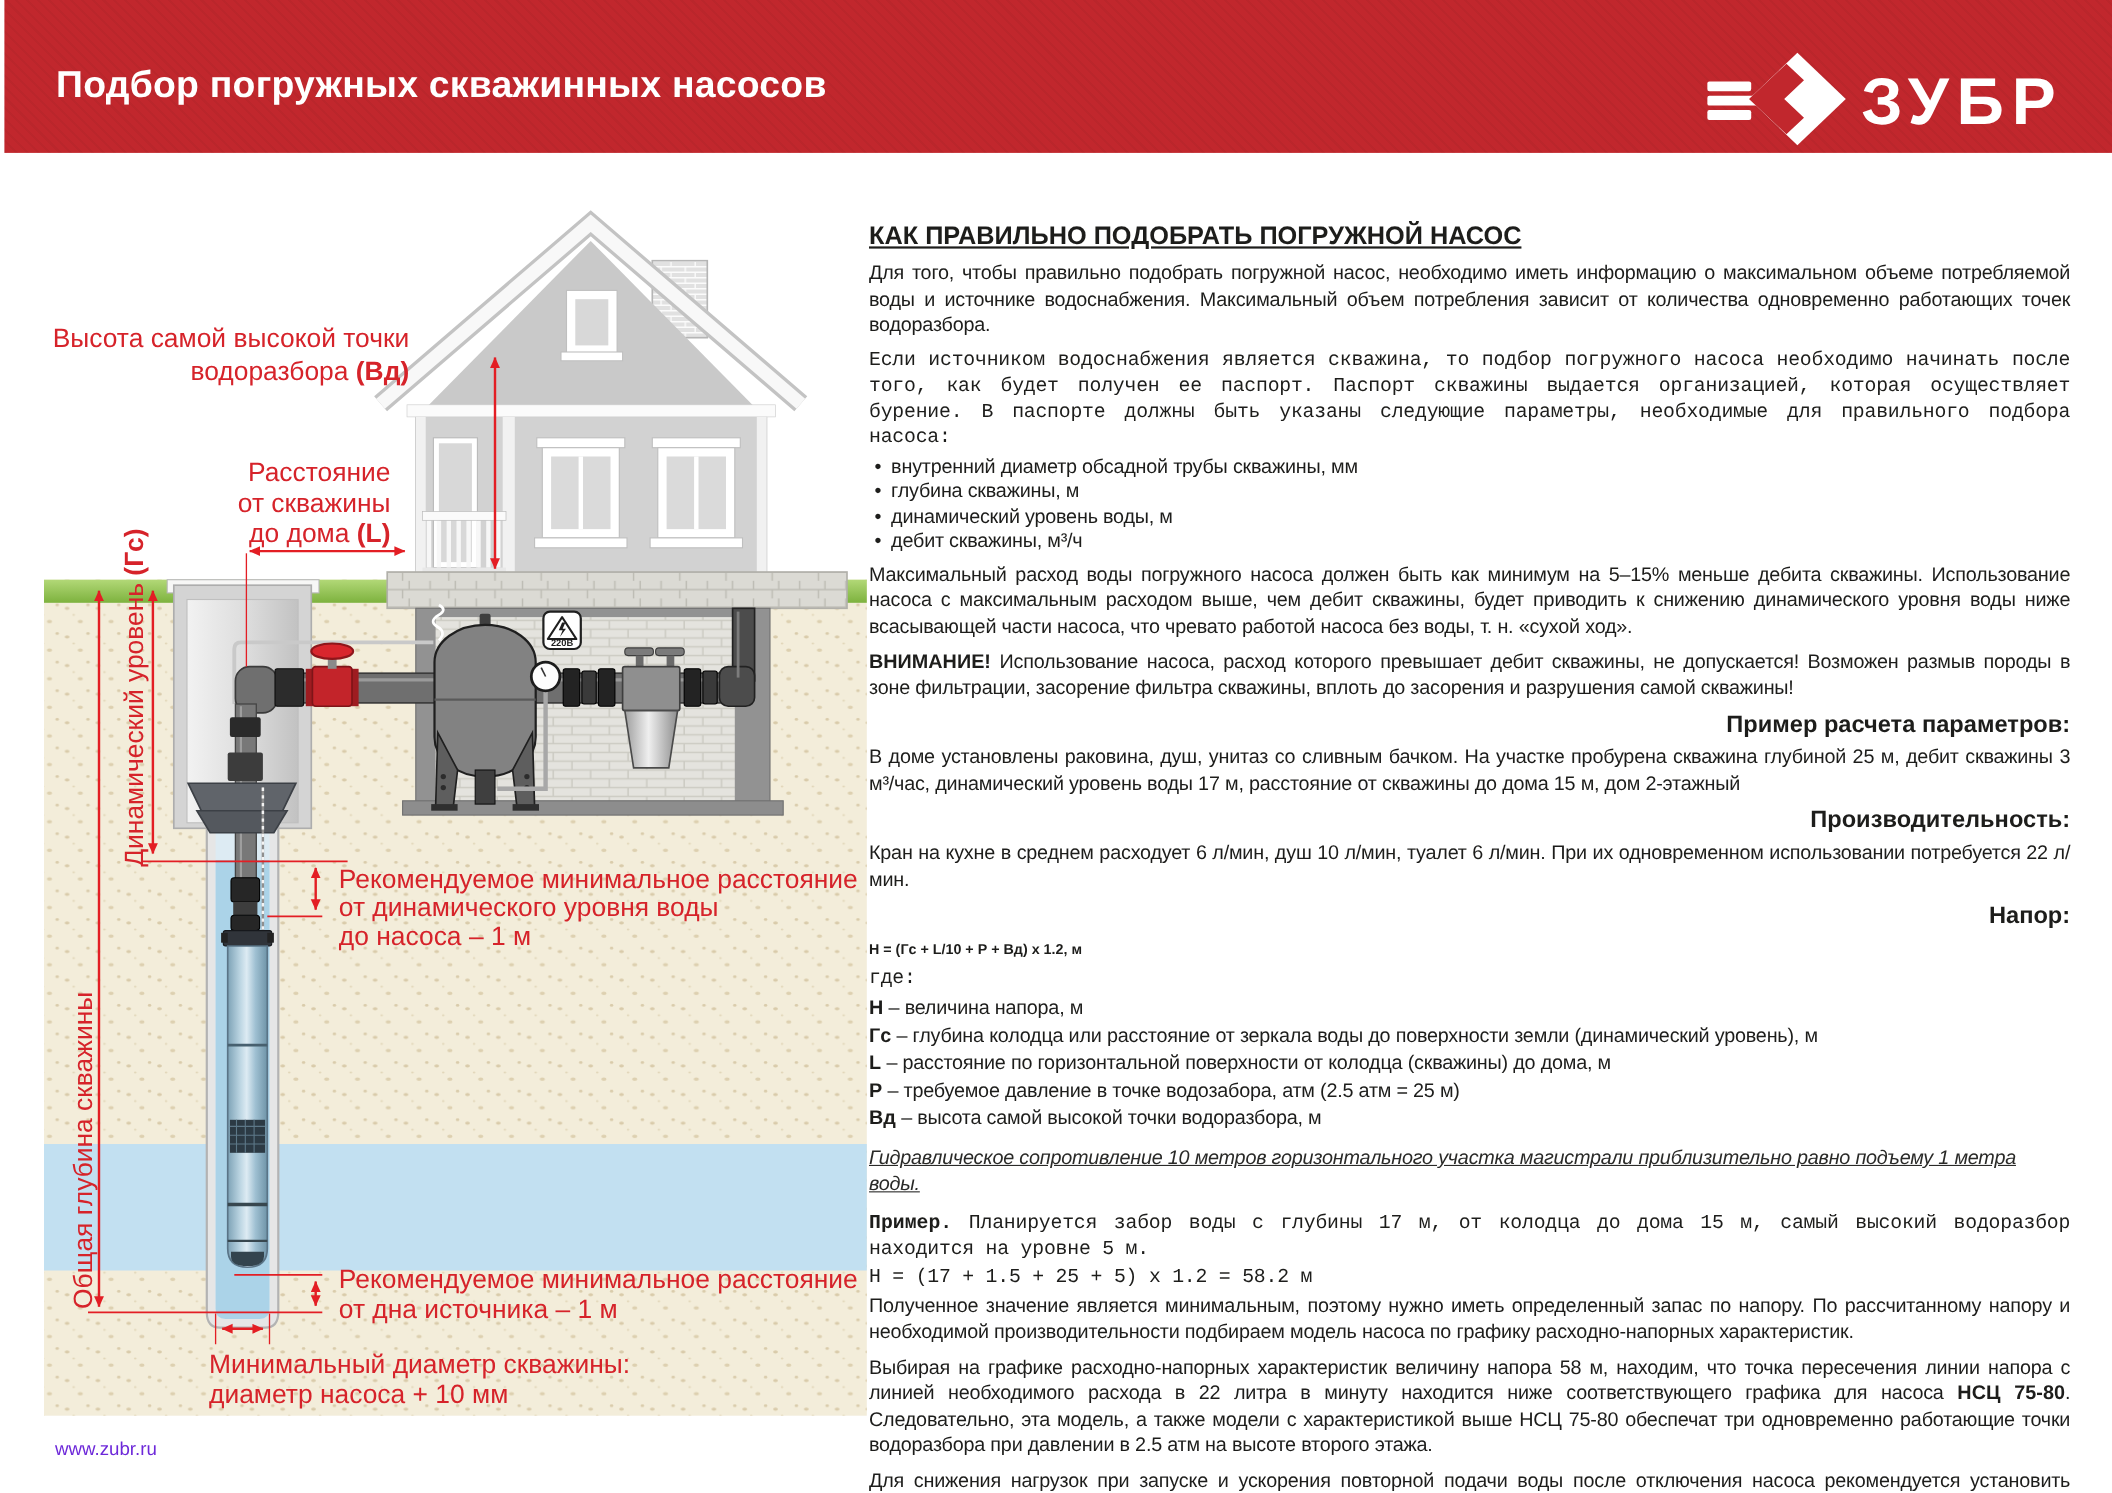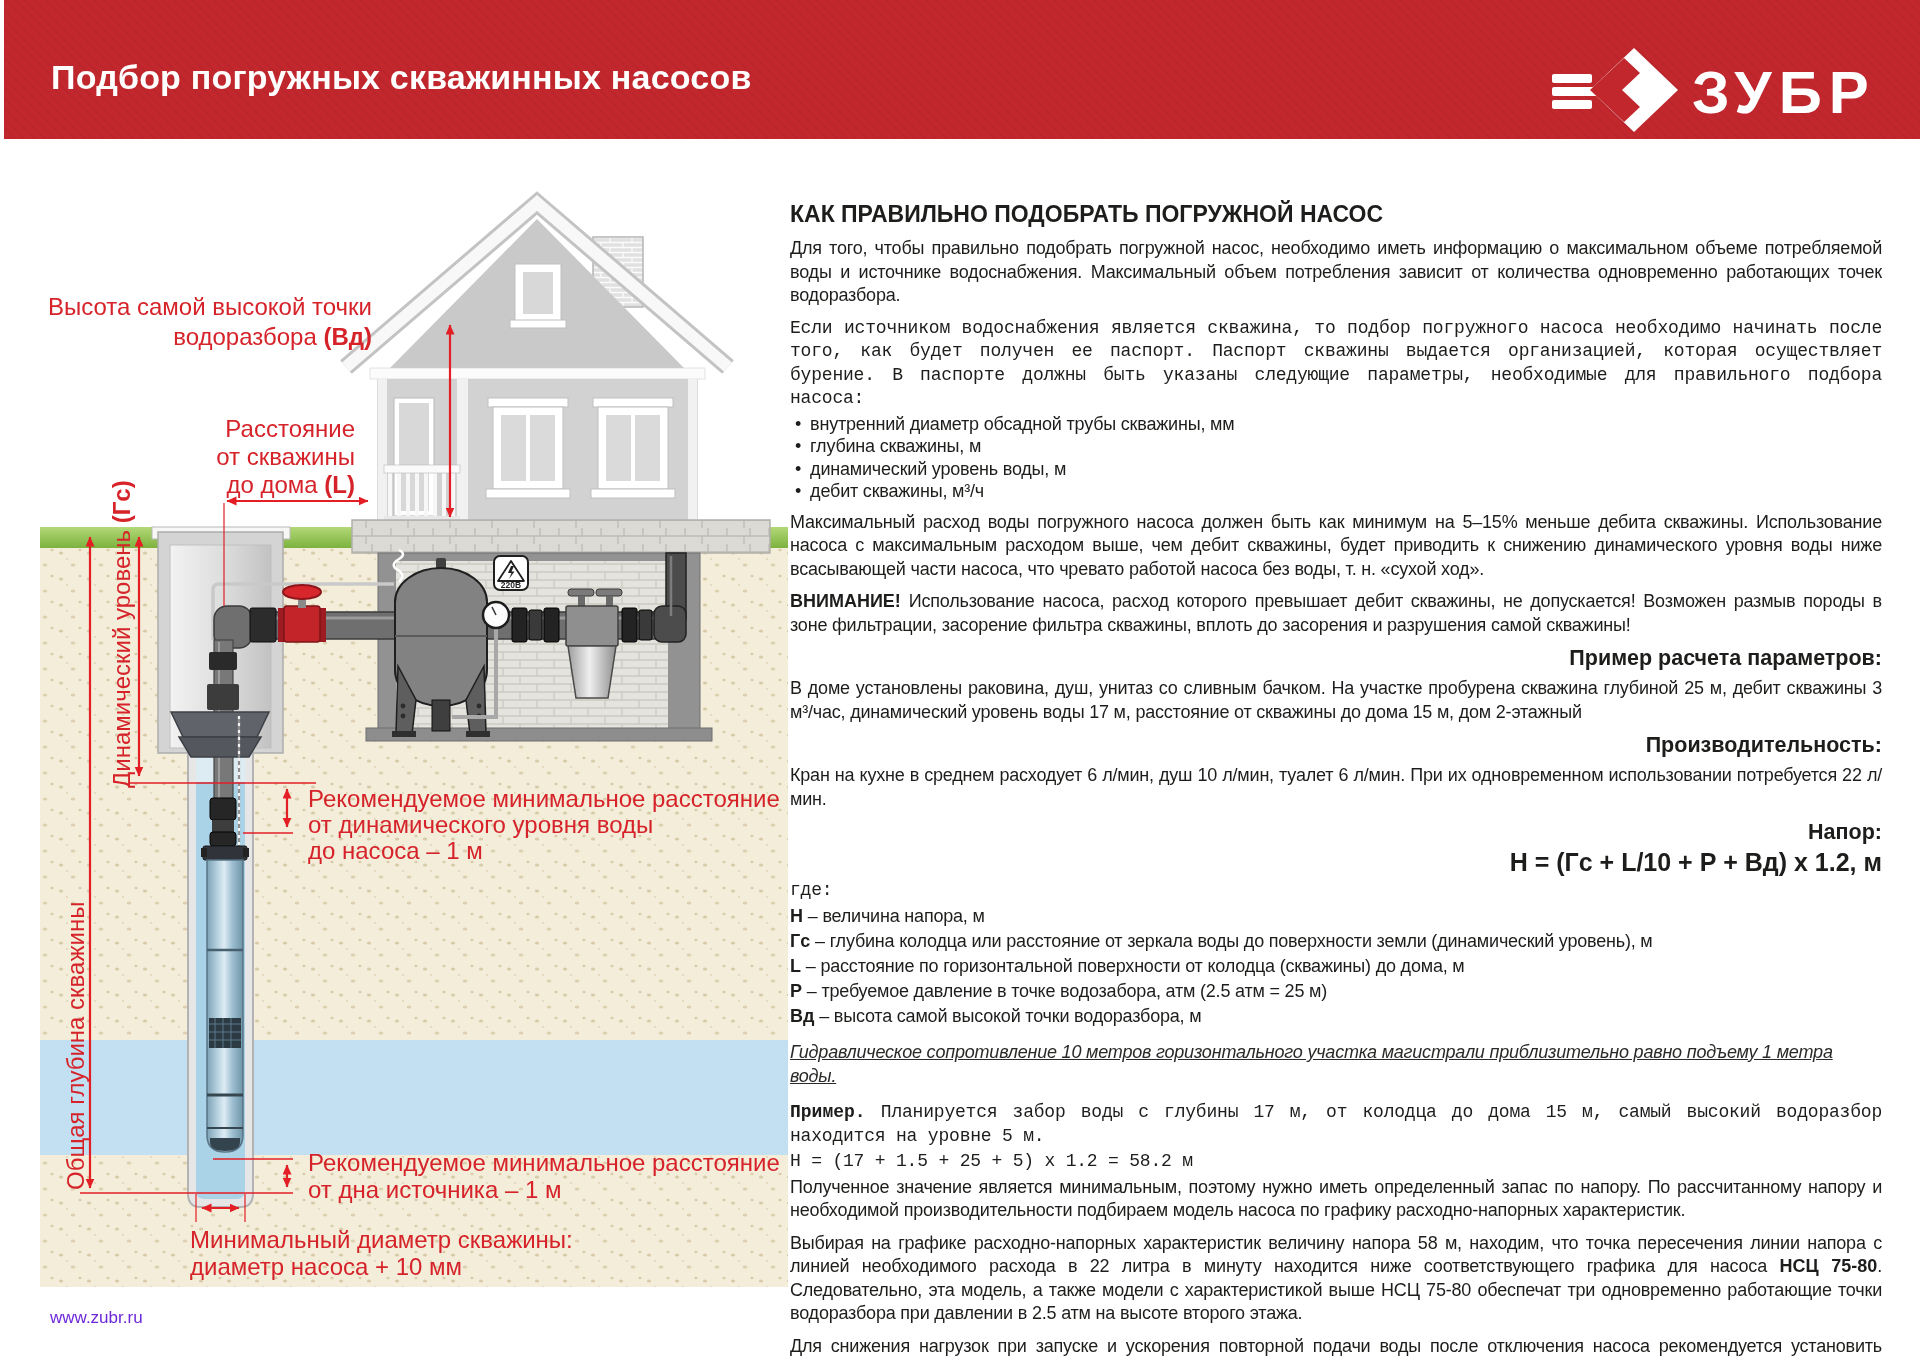--- a/index.html
+++ b/index.html
@@ -15,7 +15,7 @@
   
   .article{position:absolute;left:790px;top:201px;width:1092px;
            font-size:18px;line-height:23.5px;letter-spacing:-.2px;text-align:justify;}
-  .article h2{font-size:23px;line-height:26px;margin:0 0 10px;letter-spacing:0;}
+  .article h2{font-size:23px;line-height:26px;margin:0 0 10px;letter-spacing:0;text-decoration:underline;}
   .article h3{font-size:21.5px;line-height:24px;margin:6px 0 7px;letter-spacing:0;text-align:right;}
   .article p{margin:0 0 9px;}
   .article p.compact{margin:0 0 2px;font-family:Liberation Mono, monospace;}

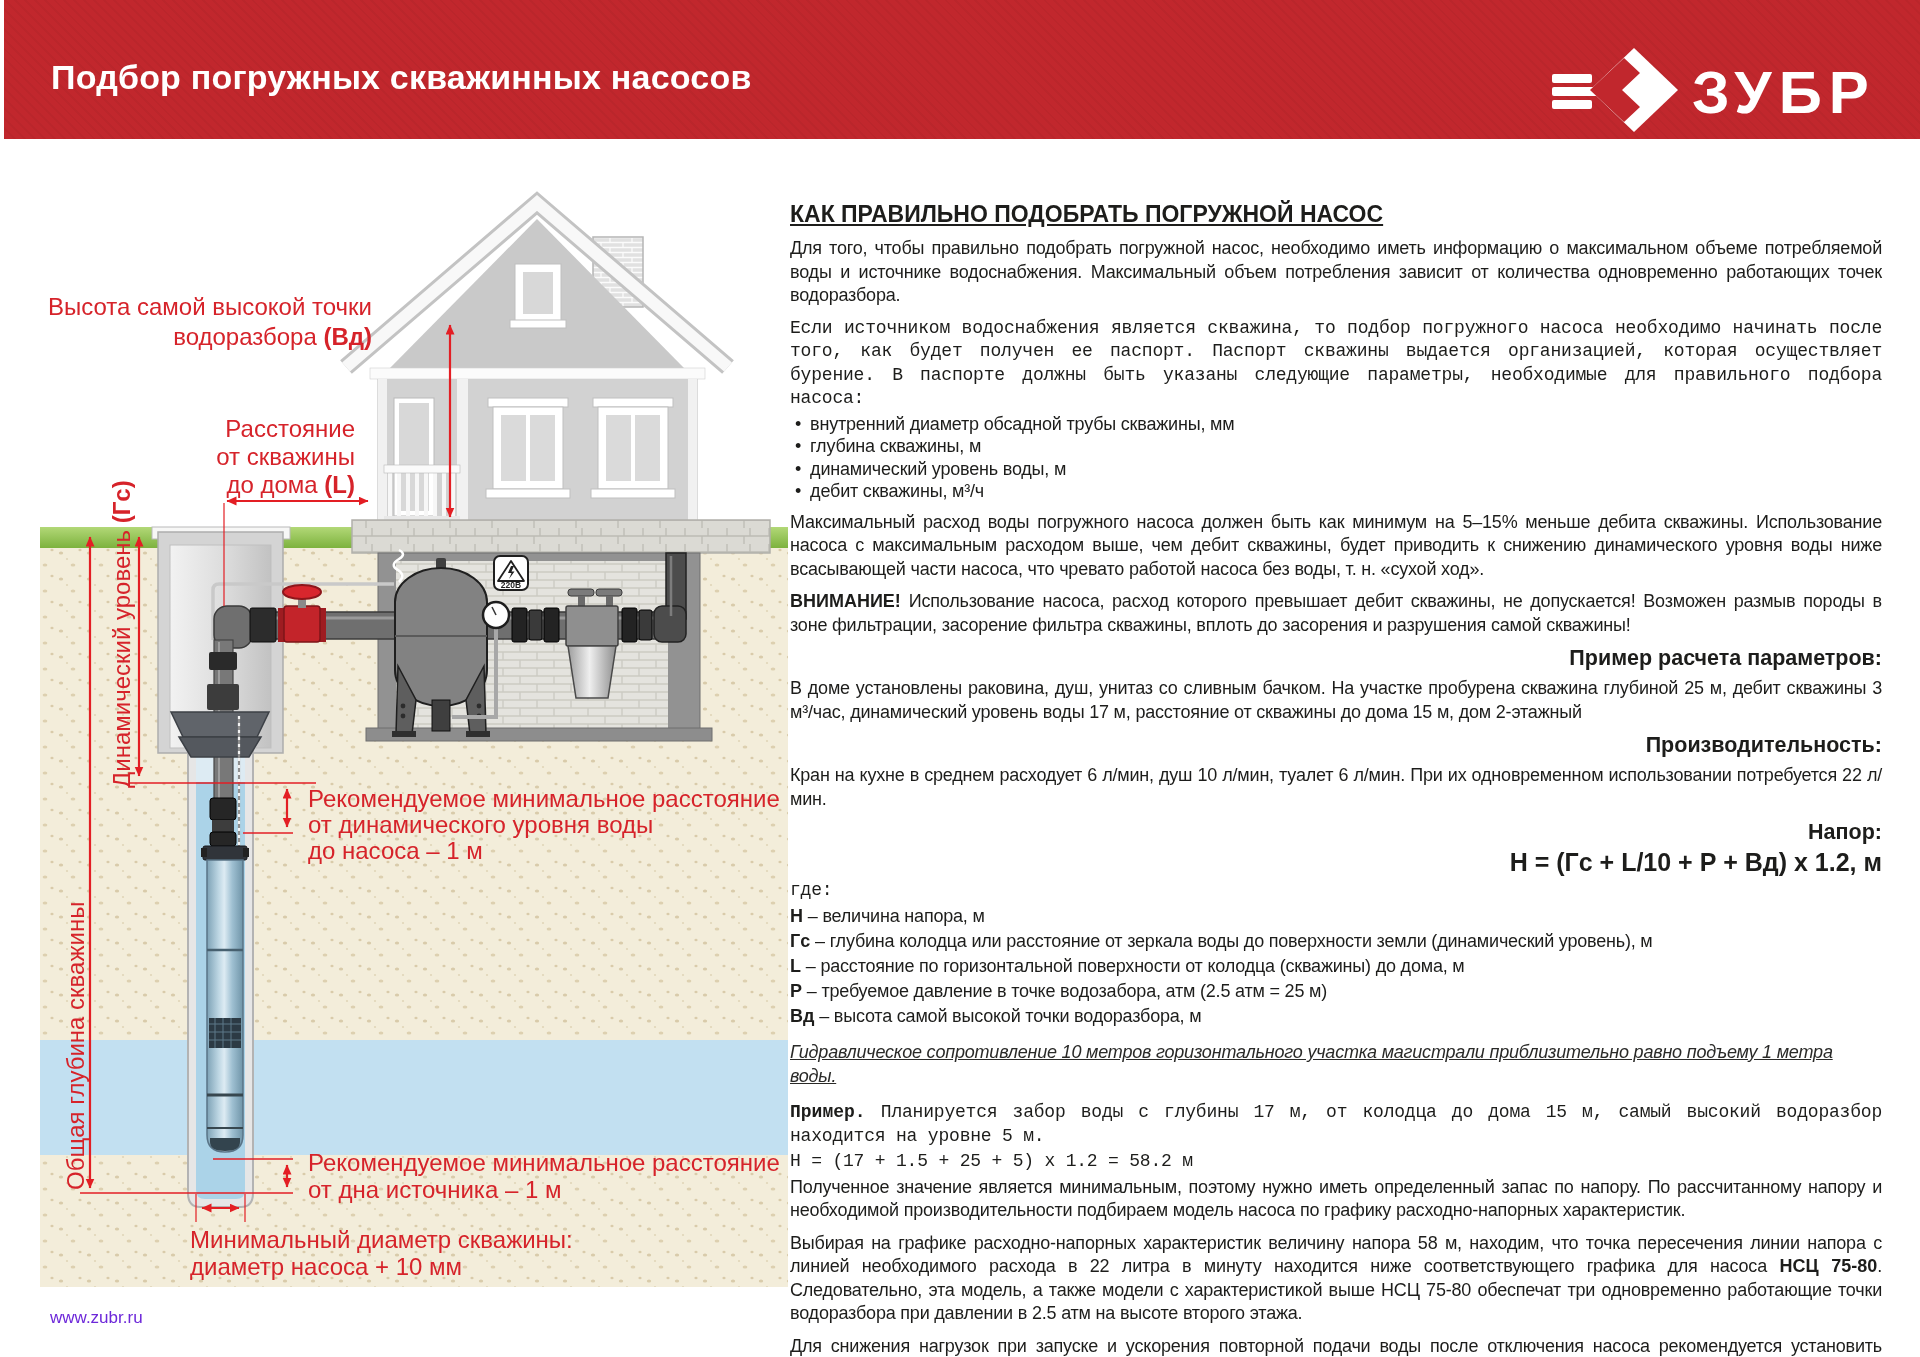--- a/index.html
+++ b/index.html
@@ -19,7 +19,7 @@
   .article h3{font-size:21.5px;line-height:24px;margin:6px 0 7px;letter-spacing:0;text-align:right;}
   .article p{margin:0 0 9px;}
   .article p.compact{margin:0 0 2px;font-family:Liberation Mono, monospace;}
-  .article p.formula{font-weight:normal;font-size:25px;margin:0 0 4px;text-align:right;}
+  .article p.formula{font-weight:normal;font-size:13px;margin:0 0 4px;text-align:left;}
   .article p.def{margin:0 0 1px;line-height:24px;text-align:left;}
   .article p.note{font-style:italic;margin:13px 0 13px;font-size:18px;color:#2a2a28;text-align:left;text-decoration:underline;}
   .bullets{margin:1px 0 8px;}

